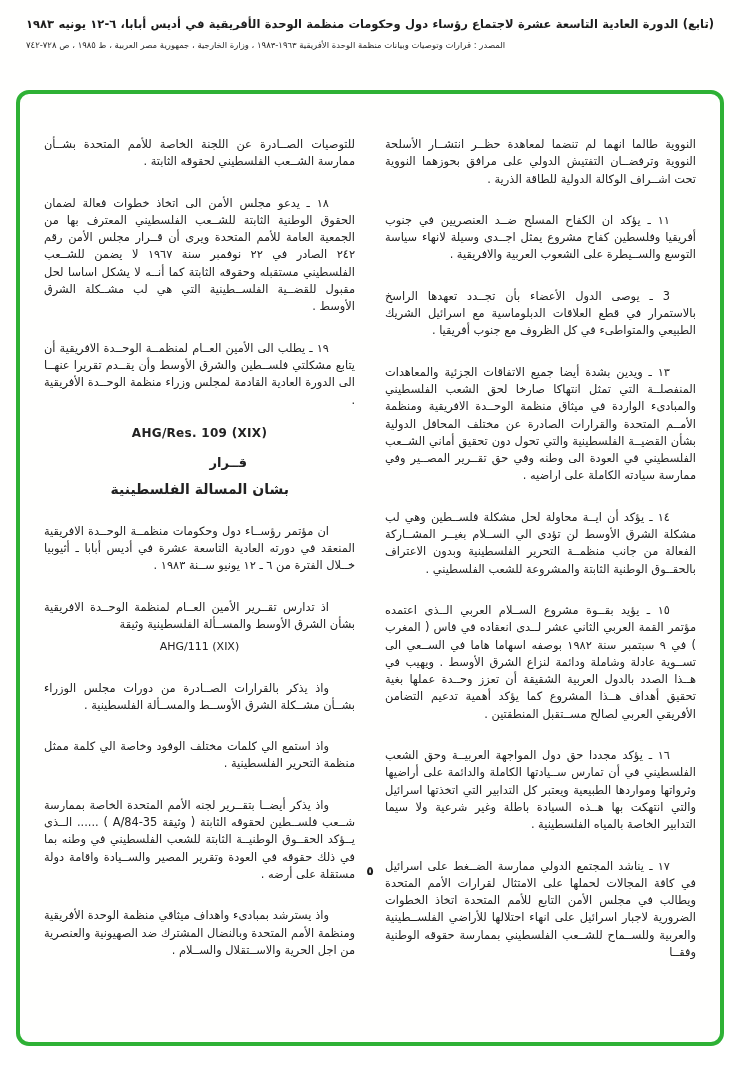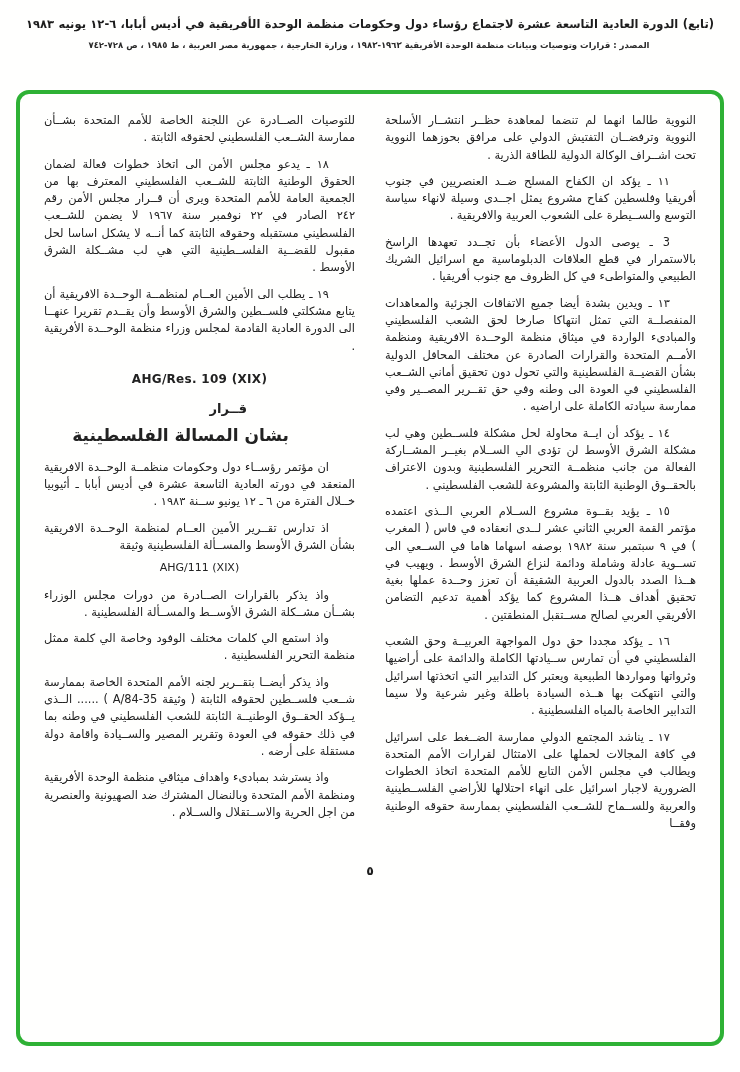--- a/index.html
+++ b/index.html
@@ -20,8 +20,8 @@
     letter-spacing:0.1px;
   }
   .header-line2 {
-    font-size:8.5px; font-weight:bold; margin-top:7px;
-    color:#2a2a2a; text-align:center; padding-right:2px;
+    font-size:8.5px; font-weight:normal; margin-top:7px;
+    color:#2a2a2a; text-align:left; padding-right:2px;
   }
 
   .content-box {

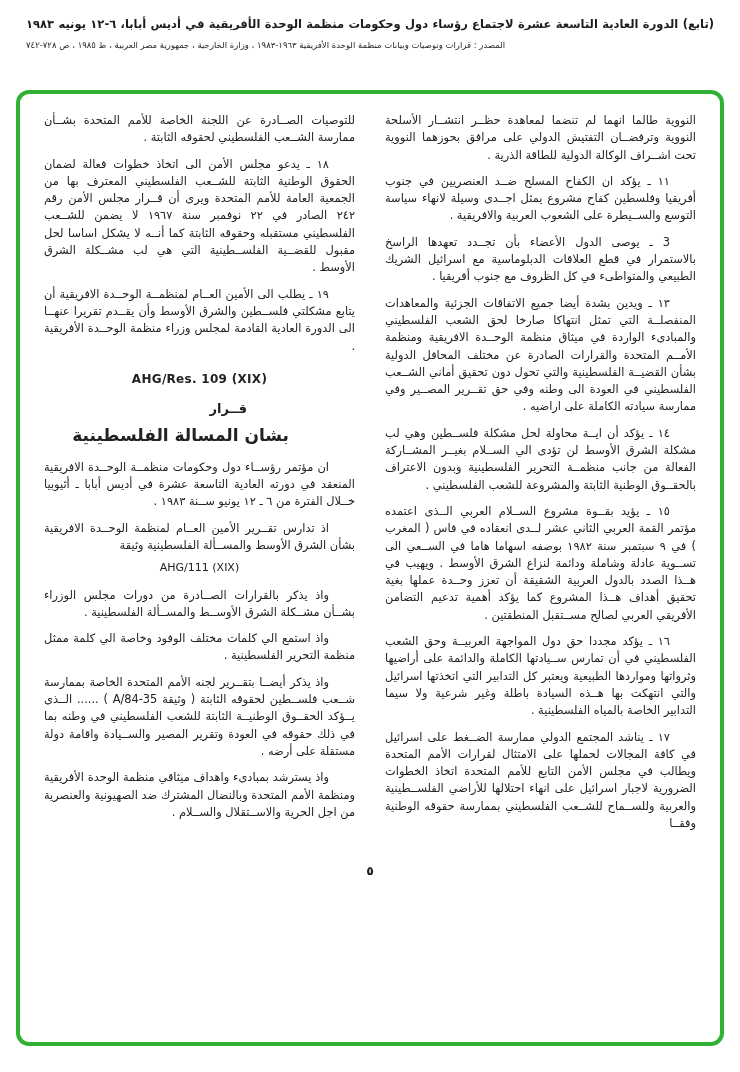--- a/index.html
+++ b/index.html
@@ -40,7 +40,7 @@
     text-align:justify;
     color:#222;
   }
-  .para { margin-bottom:9px; text-indent:26px; }
+  .para { margin-bottom:9px; text-indent:26px;margin-top:24px; }
   .para.no-indent { text-indent:0; }
 
   .docref {

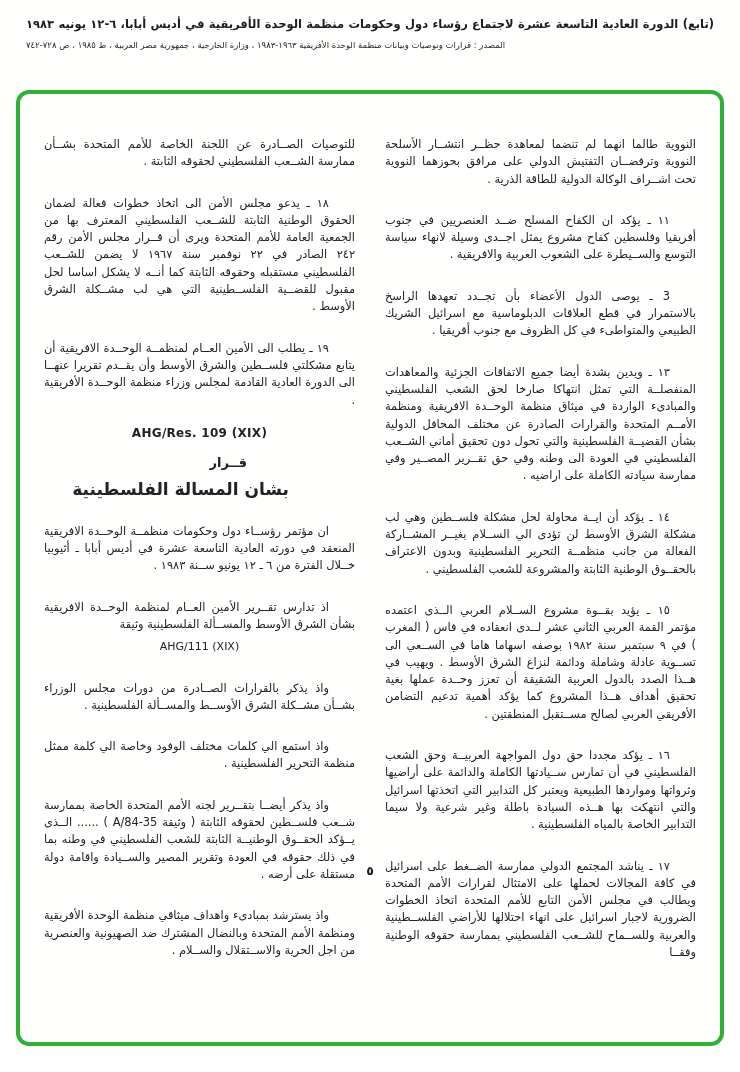--- a/index.html
+++ b/index.html
@@ -59,7 +59,7 @@
     margin:6px 0 10px 0; letter-spacing:1px;
   }
   .res-subtitle {
-    font-weight:bold; font-size:17px;
+    font-weight:bold; font-size:14px;
     padding-right:66px;
     margin-bottom:14px;
   }

